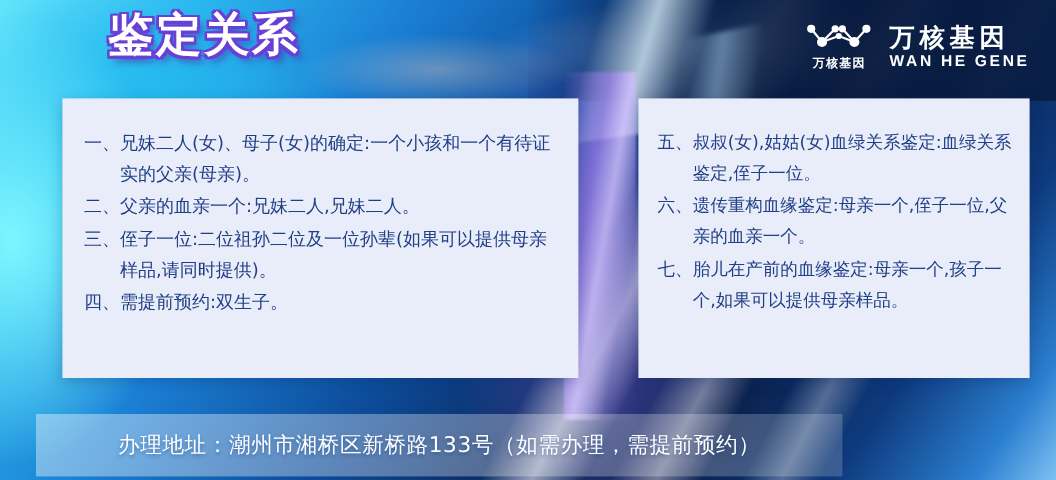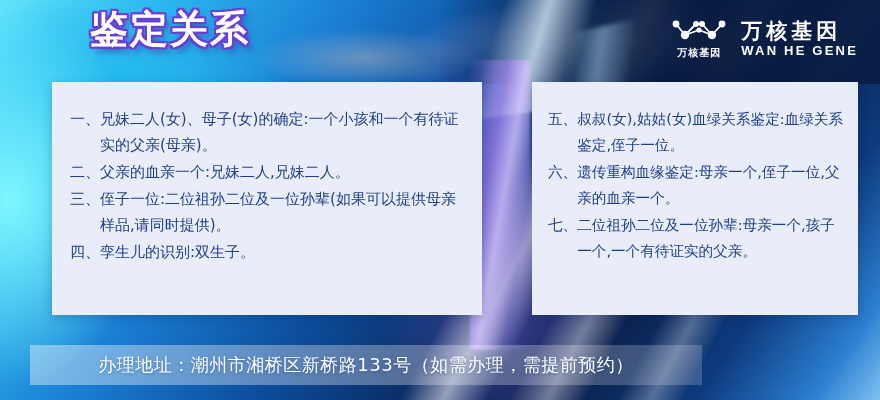--- a/index.html
+++ b/index.html
@@ -199,7 +199,7 @@
       </div>
       <div class="item">
         <span class="item-num">七、</span>
-        <span class="item-text">二位祖孙二位及一位孙辈:母亲一个,孩子一个,一个有待证实的父亲。</span>
+        <span class="item-text">胎儿在产前的血缘鉴定:母亲一个,孩子一个,如果可以提供母亲样品。</span>
       </div>
     </div>
 

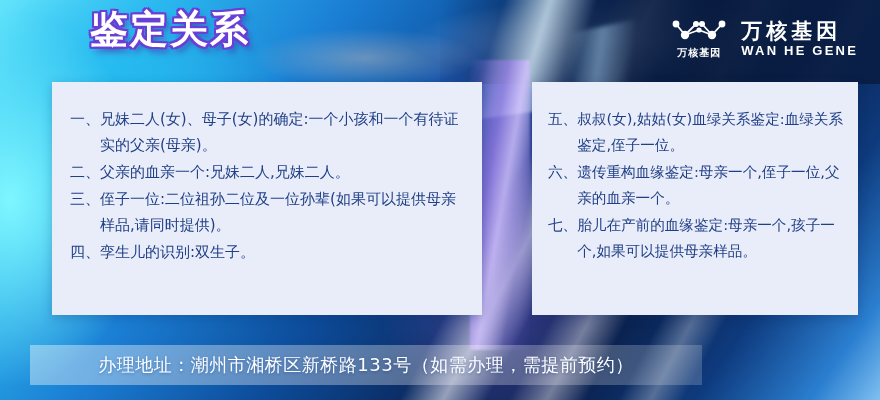--- a/index.html
+++ b/index.html
@@ -182,7 +182,7 @@
       </div>
       <div class="item">
         <span class="item-num">四、</span>
-        <span class="item-text">孪生儿的识别:双生子。</span>
+        <span class="item-text">需提前预约:双生子。</span>
       </div>
     </div>
 

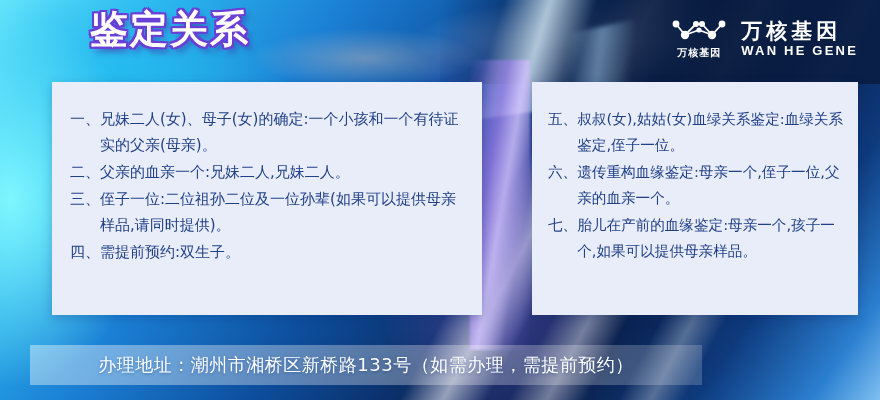--- a/index.html
+++ b/index.html
@@ -109,7 +109,7 @@
 
   
   .addr-bar{
-    position:absolute;left:30px;top:345px;width:672px;height:40px;
+    position:absolute;left:30px;top:345px;width:672px;height:52px;
     background:linear-gradient(95deg, rgba(255,255,255,.40) 0%, rgba(255,255,255,.30) 55%, rgba(255,255,255,.18) 100%);
     display:flex;align-items:center;justify-content:center;
   }

